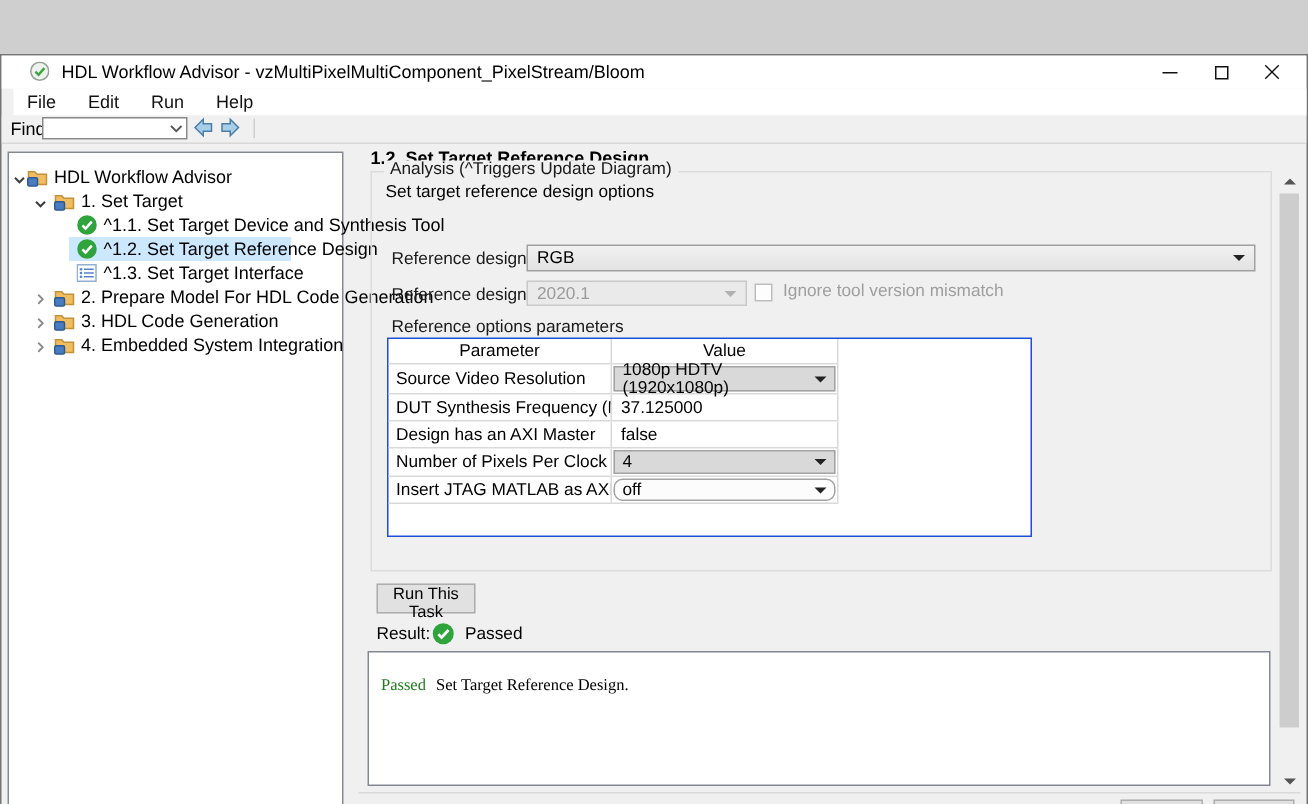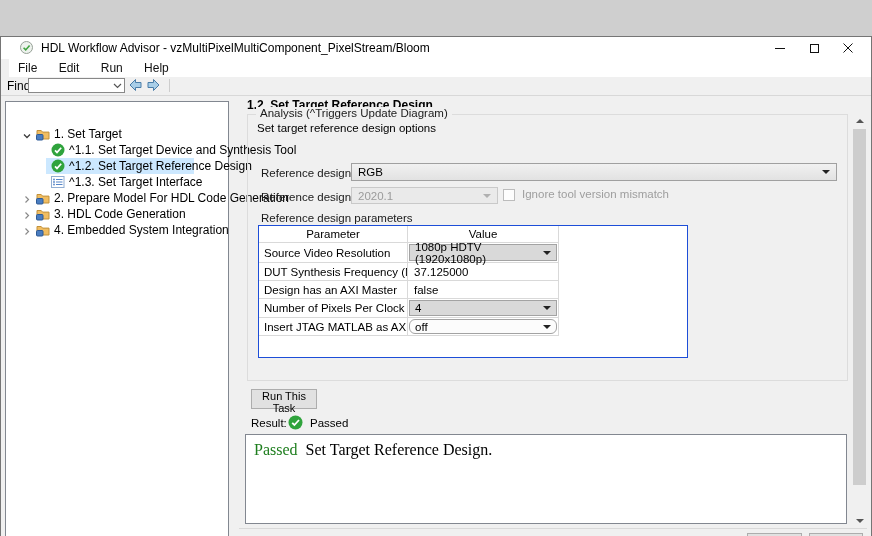--- a/index.html
+++ b/index.html
@@ -160,6 +160,16 @@
 
   <div class="tree-panel">
 
+    <div class="tree-row lv0" style="top:8px">
+      <span class="tr-chev"><svg width="10" height="10">
+            <polyline points="2,3.5 5,6.5 8,3.5" fill="none" stroke="#3c3c3c" stroke-width="1.3"></polyline>
+          </svg></span>
+      <span class="tr-icon"><svg width="14" height="14">
+            <path d="M1 3.5 h4.2 l1.4 1.6 H13 V12 H1 Z" fill="#f0bd62" stroke="#c2913a"></path>
+            <rect x="0.5" y="7.5" width="6.5" height="5.5" rx="1" fill="#4a7dc0" stroke="#2d5a96"></rect>
+          </svg></span>
+      <span class="tr-label">HDL Workflow Advisor</span>
+    </div>
 
     <div class="tree-row lv1" style="top:24px">
       <span class="tr-chev"><svg width="10" height="10">

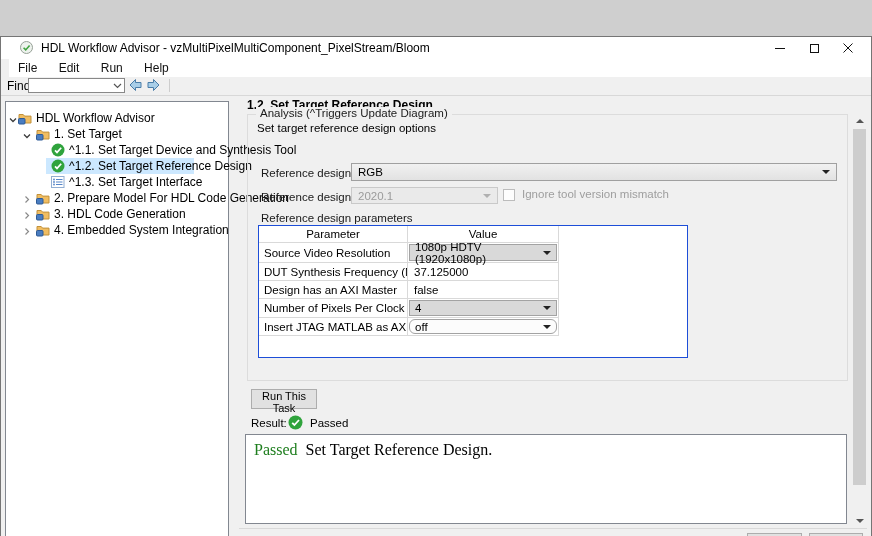--- a/index.html
+++ b/index.html
@@ -277,7 +277,7 @@
   <span class="checkbox"></span>
   <span class="cb-label">Ignore tool version mismatch</span>
 
-  <span class="form-label" style="left:260px; top:175px;">Reference design parameters</span>
+  <span class="form-label" style="left:260px; top:175px;">Reference options parameters</span>
 
   <div class="param-table">
     <div class="t-row t-head" style="height:17px">

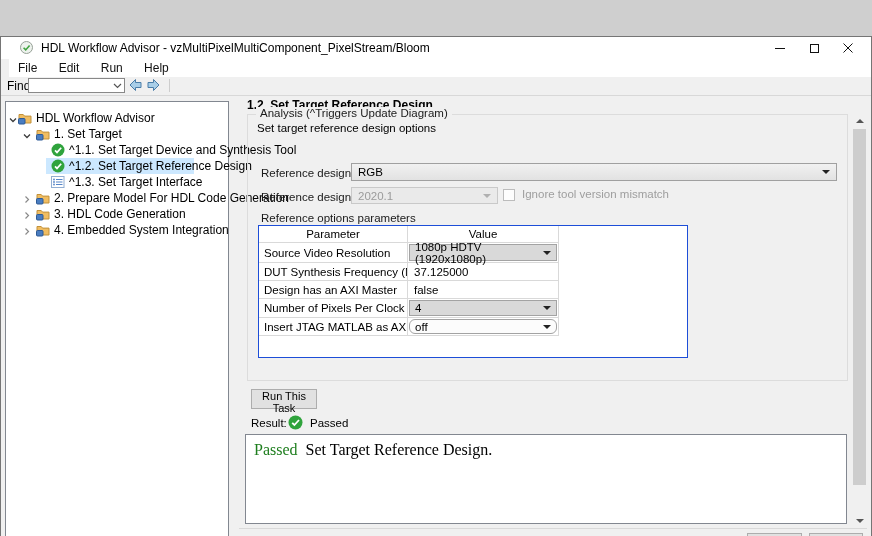--- a/index.html
+++ b/index.html
@@ -85,7 +85,7 @@
   .result-label { position:absolute; left:250px; top:380px; font-size:11.5px; }
   .result-icon { position:absolute; left:287px; top:378px; width:15px; height:15px; }
   .result-status { position:absolute; left:309px; top:380px; font-size:11.5px; }
-  .result-box { position:absolute; left:244px; top:397px; width:602px; height:90px; background:#fff; border:1px solid #828790; padding:6px 8px; font-family:"Liberation Serif", serif; font-size:16px; }
+  .result-box { position:absolute; left:244px; top:397px; width:602px; height:90px; background:#fff; border:1px solid #828790; padding:16px 8px; font-family:"Liberation Serif", serif; font-size:11px; }
   .passed-green { color:#1e7e1e; }
   
   .vscroll { position:absolute; left:851px; top:76px; width:15px; height:416px; background:#f0f0f0; }

